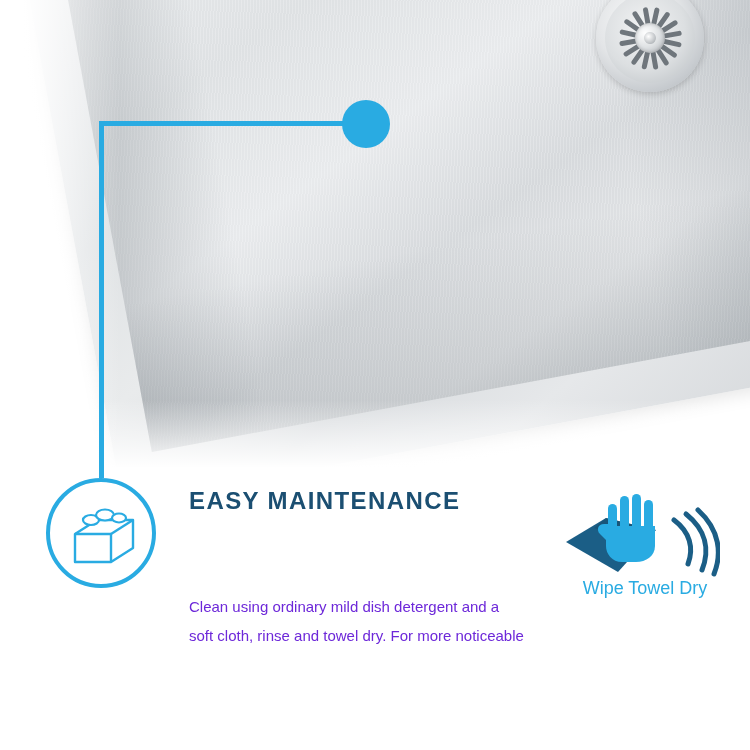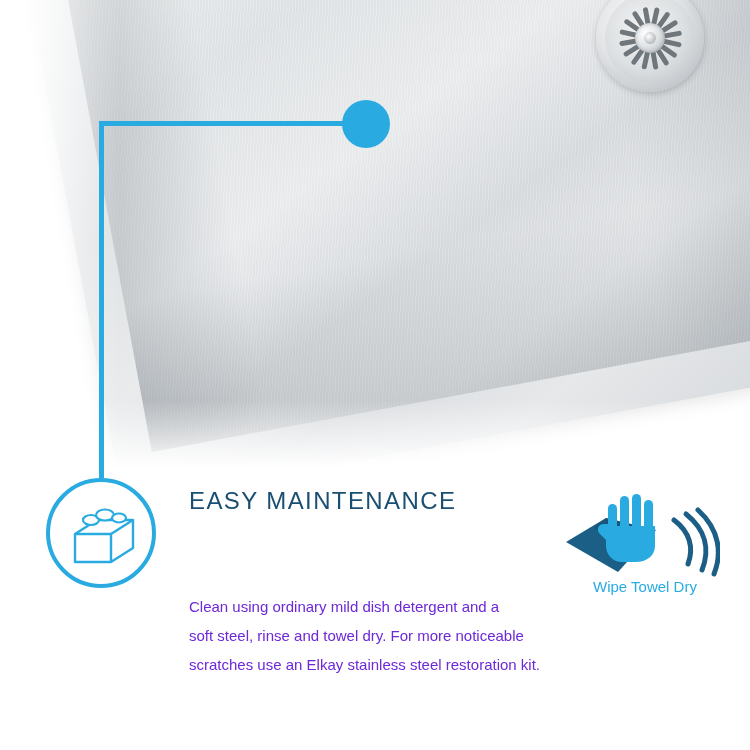--- a/index.html
+++ b/index.html
@@ -197,7 +197,7 @@
     width: 400px;
     color: #1b4f72;
     font-size: 24px;
-    font-weight: normal;
+    font-weight: bold;
     letter-spacing: 1.4px;
     line-height: 27px;
     text-transform: uppercase;

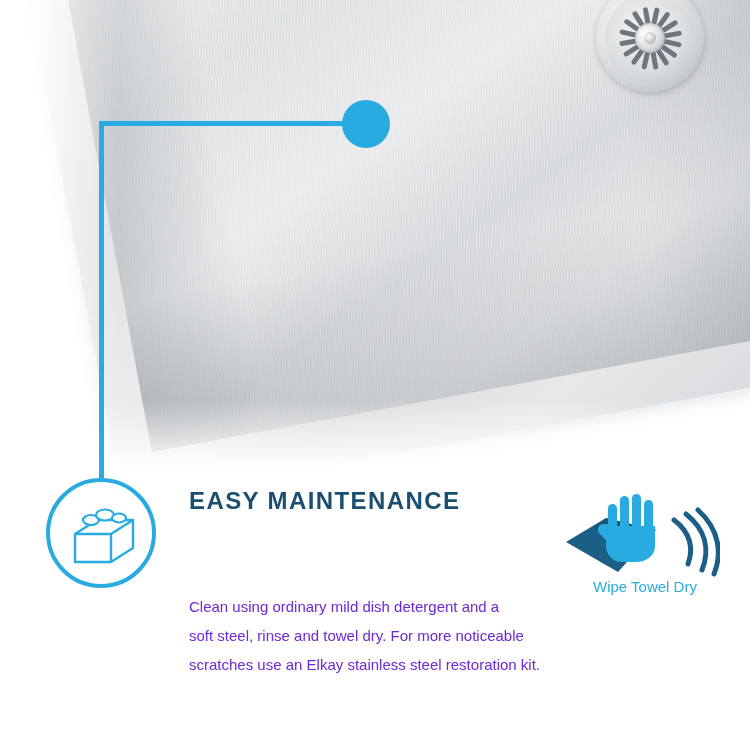--- a/index.html
+++ b/index.html
@@ -230,7 +230,7 @@
     width: 170px;
     text-align: center;
     color: #29abe2;
-    font-size: 15px;
+    font-size: 18px;
   }
 
   

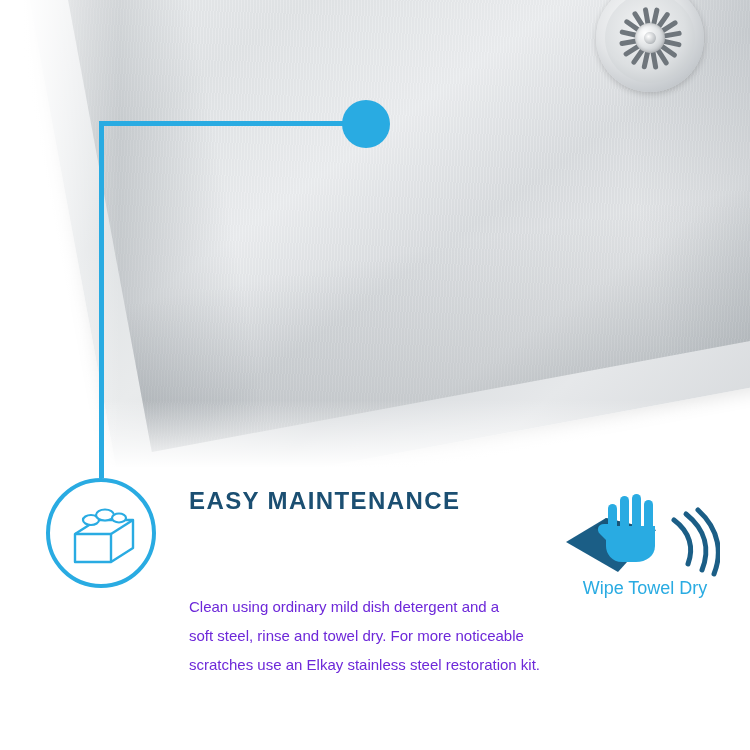--- a/index.html
+++ b/index.html
@@ -315,7 +315,7 @@
 
     <div class="body-copy">
       <span>Clean using ordinary mild dish detergent and a</span>
-      <span>soft steel, rinse and towel dry. For more noticeable</span>
+      <span>soft cloth, rinse and towel dry. For more noticeable</span>
       <span>scratches use an Elkay stainless steel restoration kit.</span>
     </div>
 

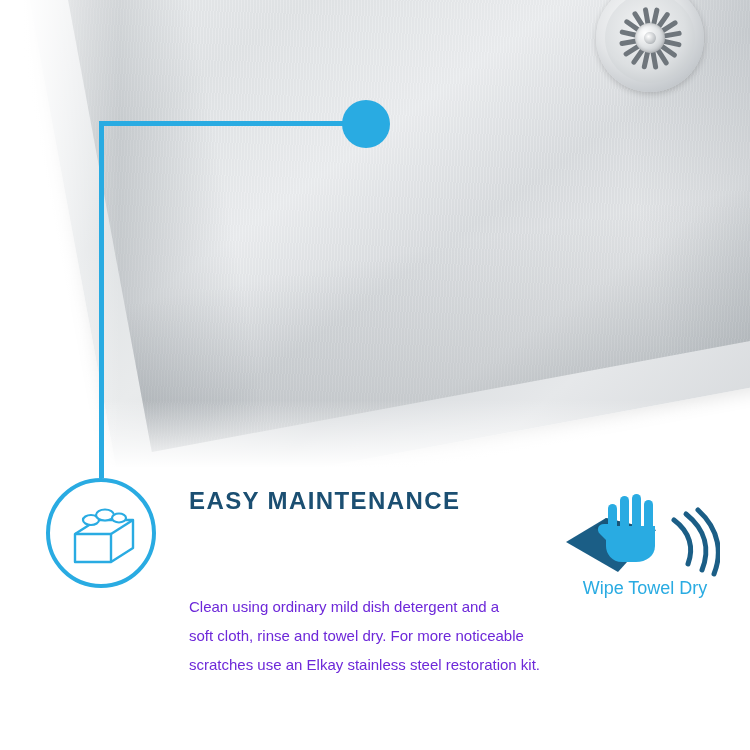--- a/index.html
+++ b/index.html
@@ -316,7 +316,6 @@
     <div class="body-copy">
       <span>Clean using ordinary mild dish detergent and a</span>
       <span>soft cloth, rinse and towel dry. For more noticeable</span>
-      <span>scratches use an Elkay stainless steel restoration kit.</span>
     </div>
 
     <div class="wipe">

